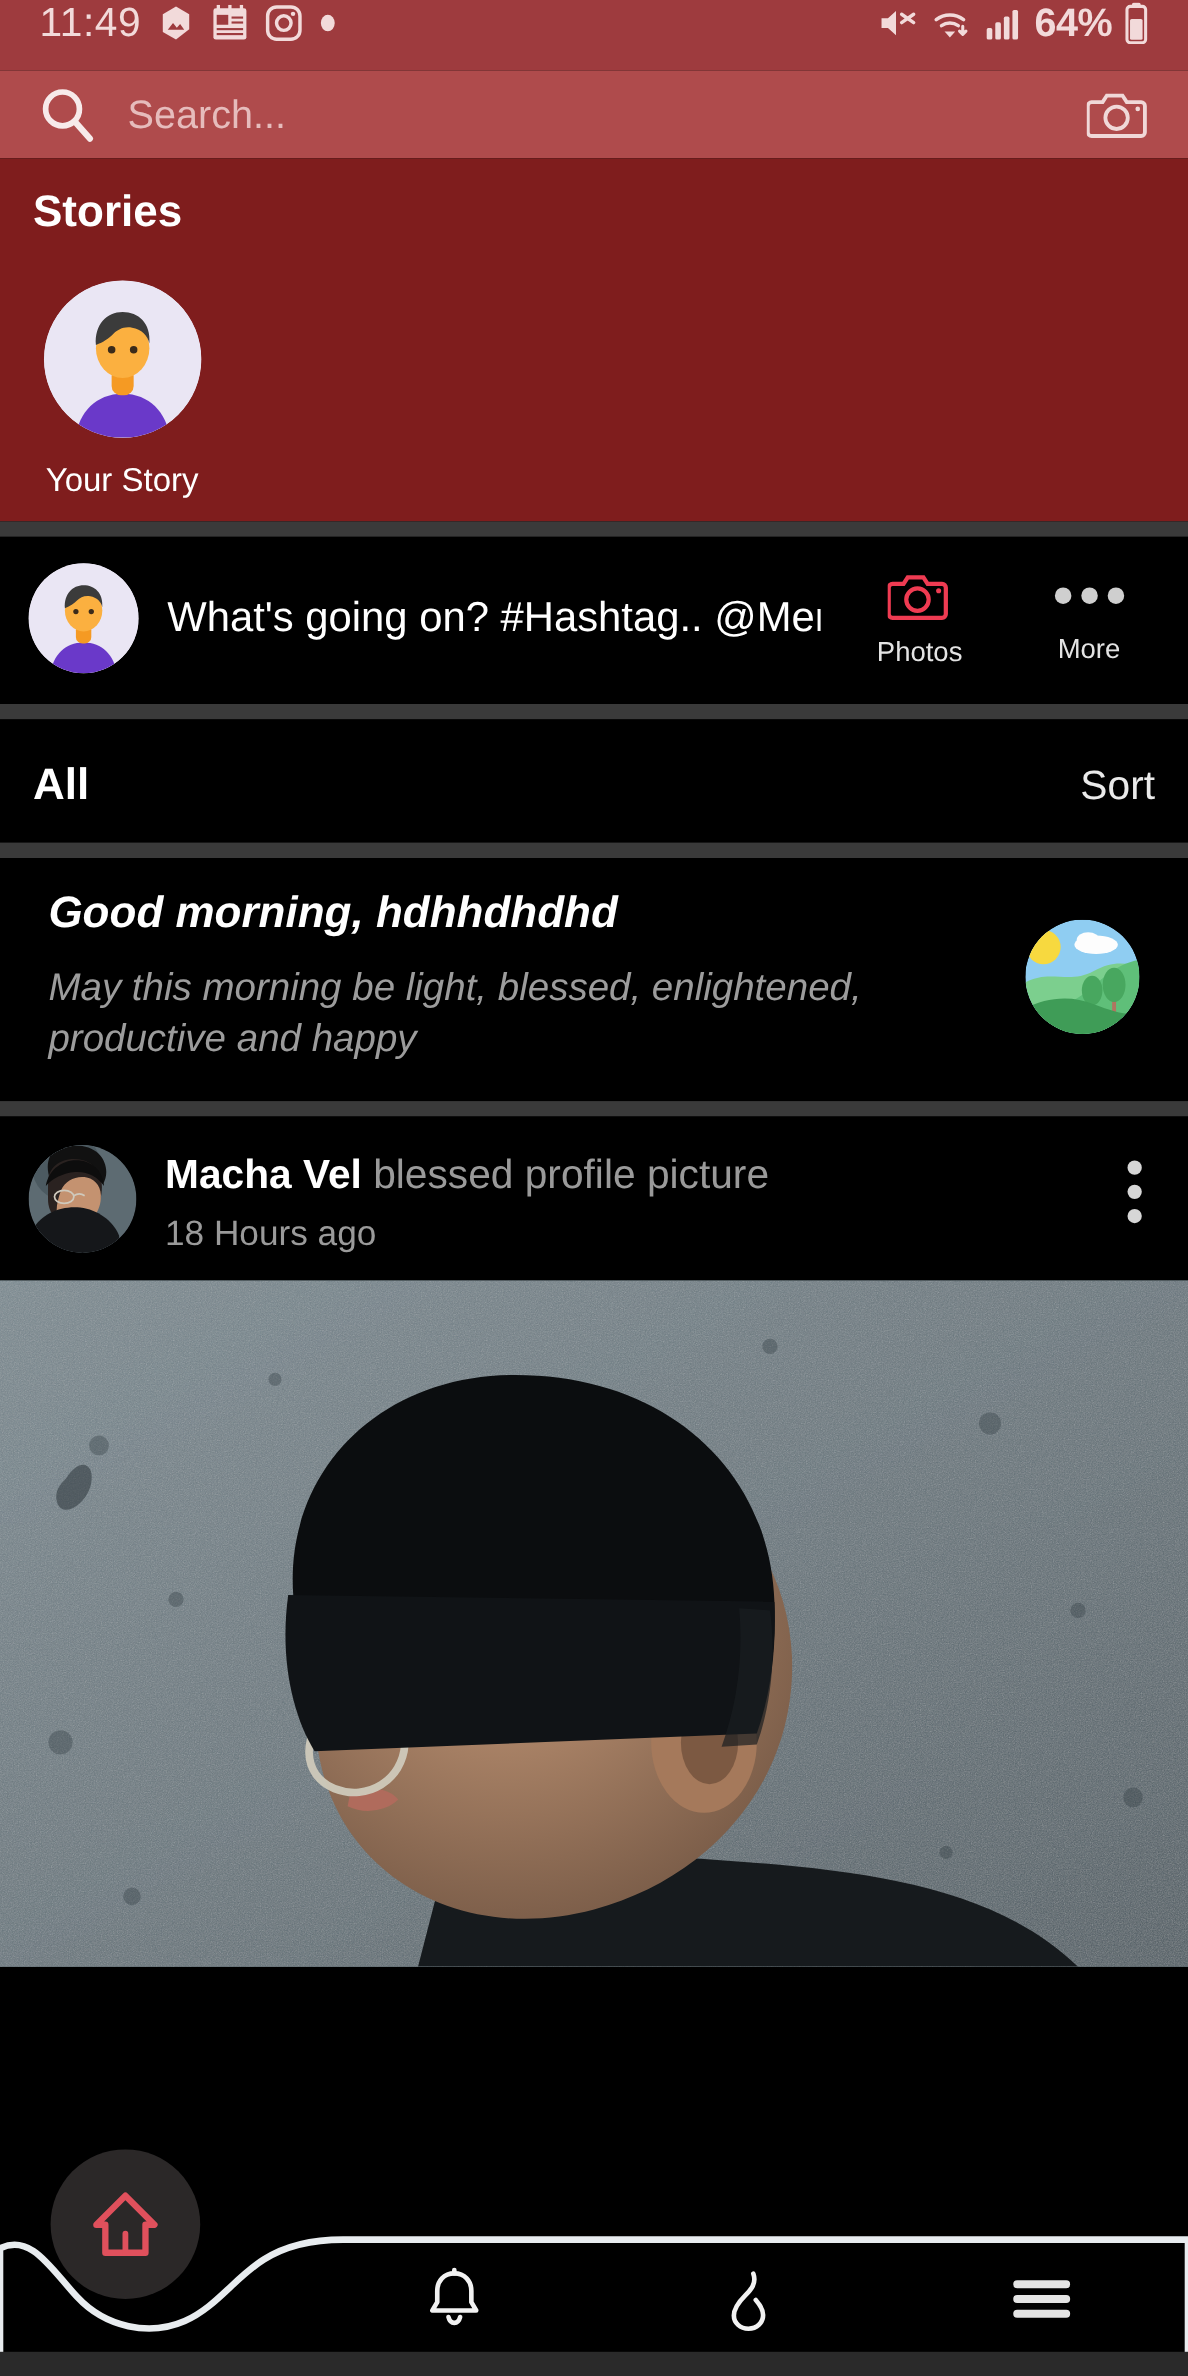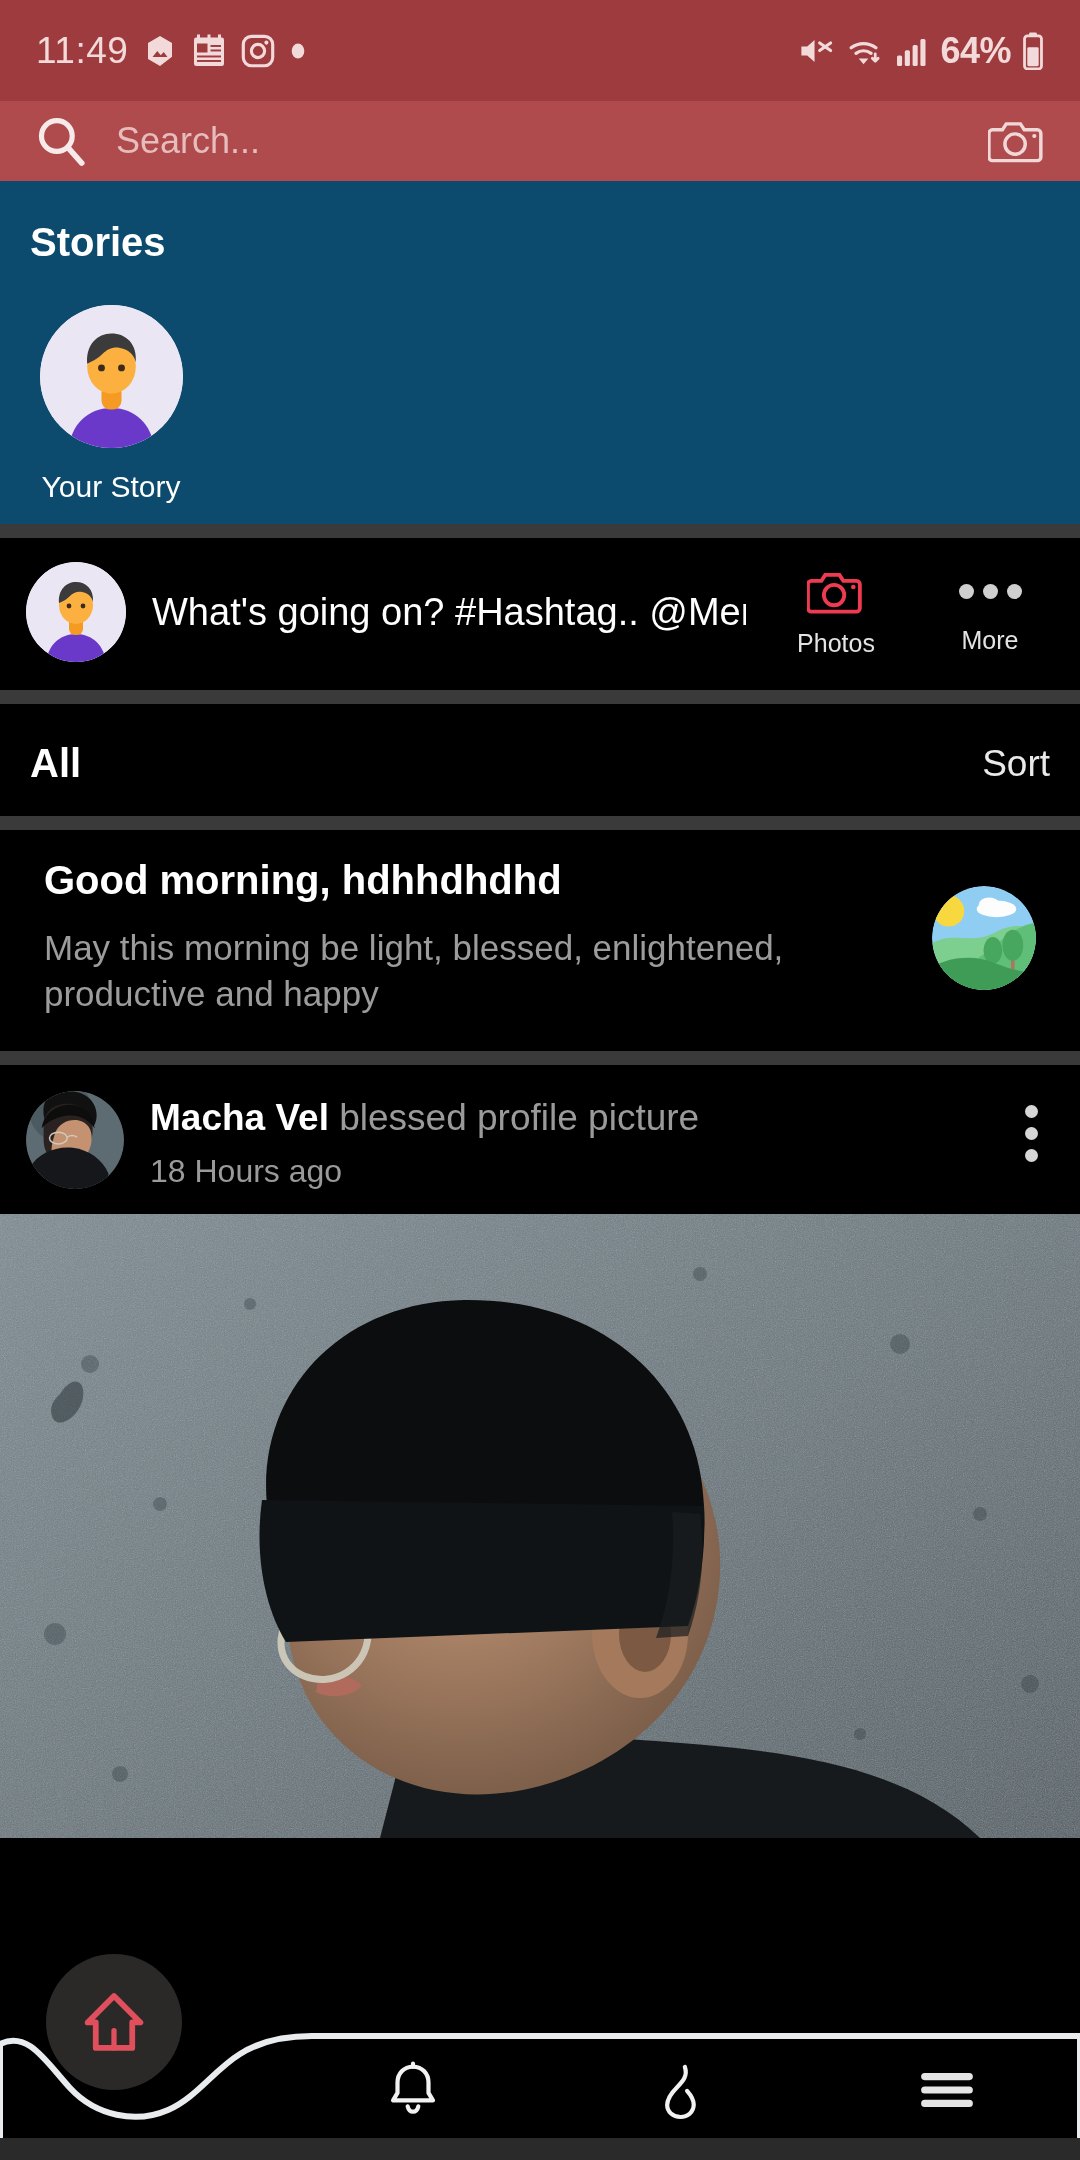--- a/index.html
+++ b/index.html
@@ -13,8 +13,8 @@
 
   
   .statusbar {
-    height: 101px; background: #9e3b3e;
-    display: flex; align-items: center; justify-content: space-between;
+    height: 64px; background: #9e3b3e;
+    display: flex; align-items: flex-start; justify-content: space-between;
     padding: 0 36px;
   }
   .sb-left { display: flex; align-items: center; gap: 14px; }

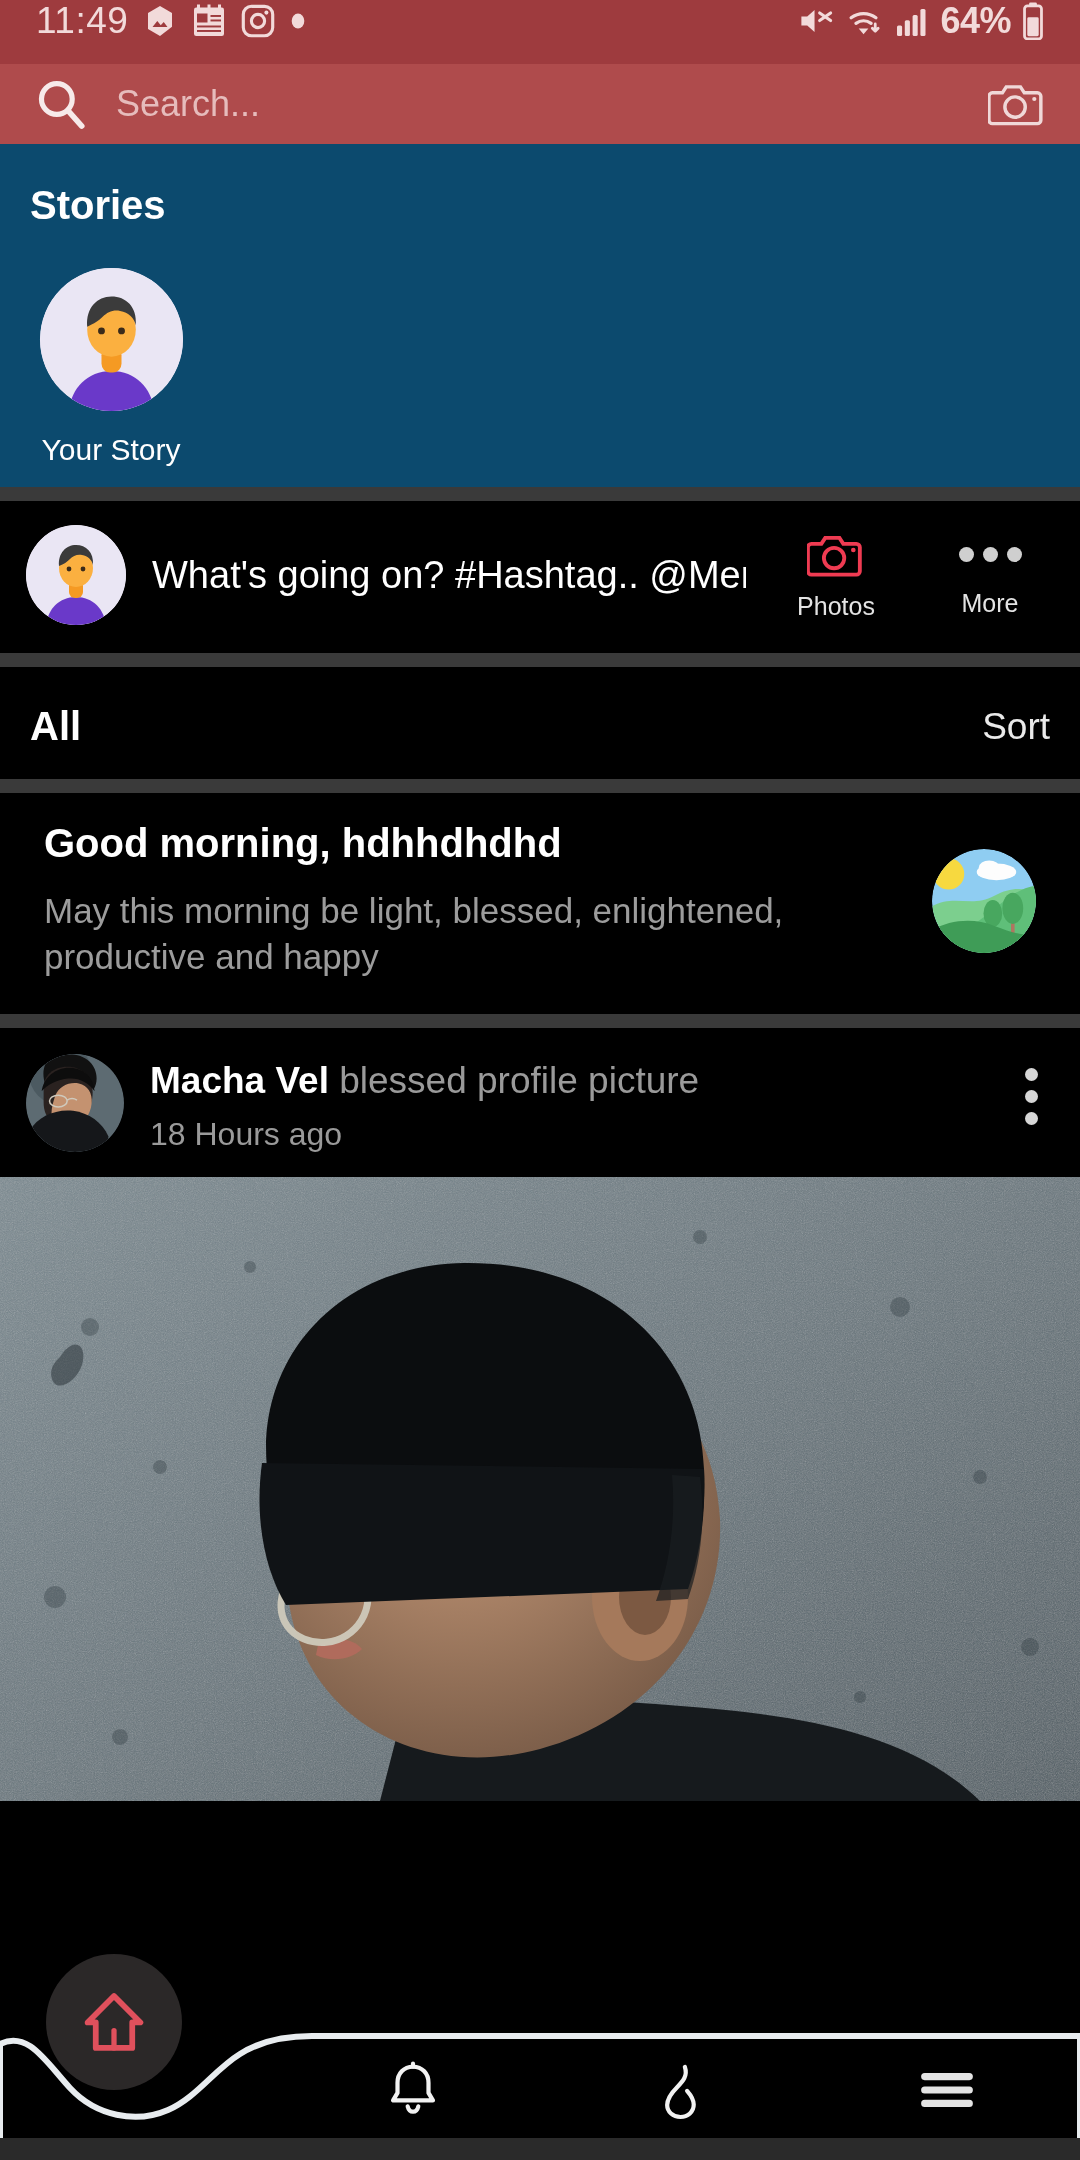--- a/index.html
+++ b/index.html
@@ -36,7 +36,7 @@
   .divider { height: 14px; background: #3a3a3a; }
 
   
-  .stories { background: #0c4a6e; padding: 39px 0 20px 0; }
+  .stories { background: #7f1d1d; padding: 26px 0 20px 0; }
   .stories-title { color: #fff; font-size: 40px; font-weight: 700; padding: 0 30px 0 30px; }
   .story-list { display: flex; gap: 26px; padding: 40px 0 0 36px; }
   .story-item { width: 150px; display: flex; flex-direction: column; align-items: center; gap: 22px; }

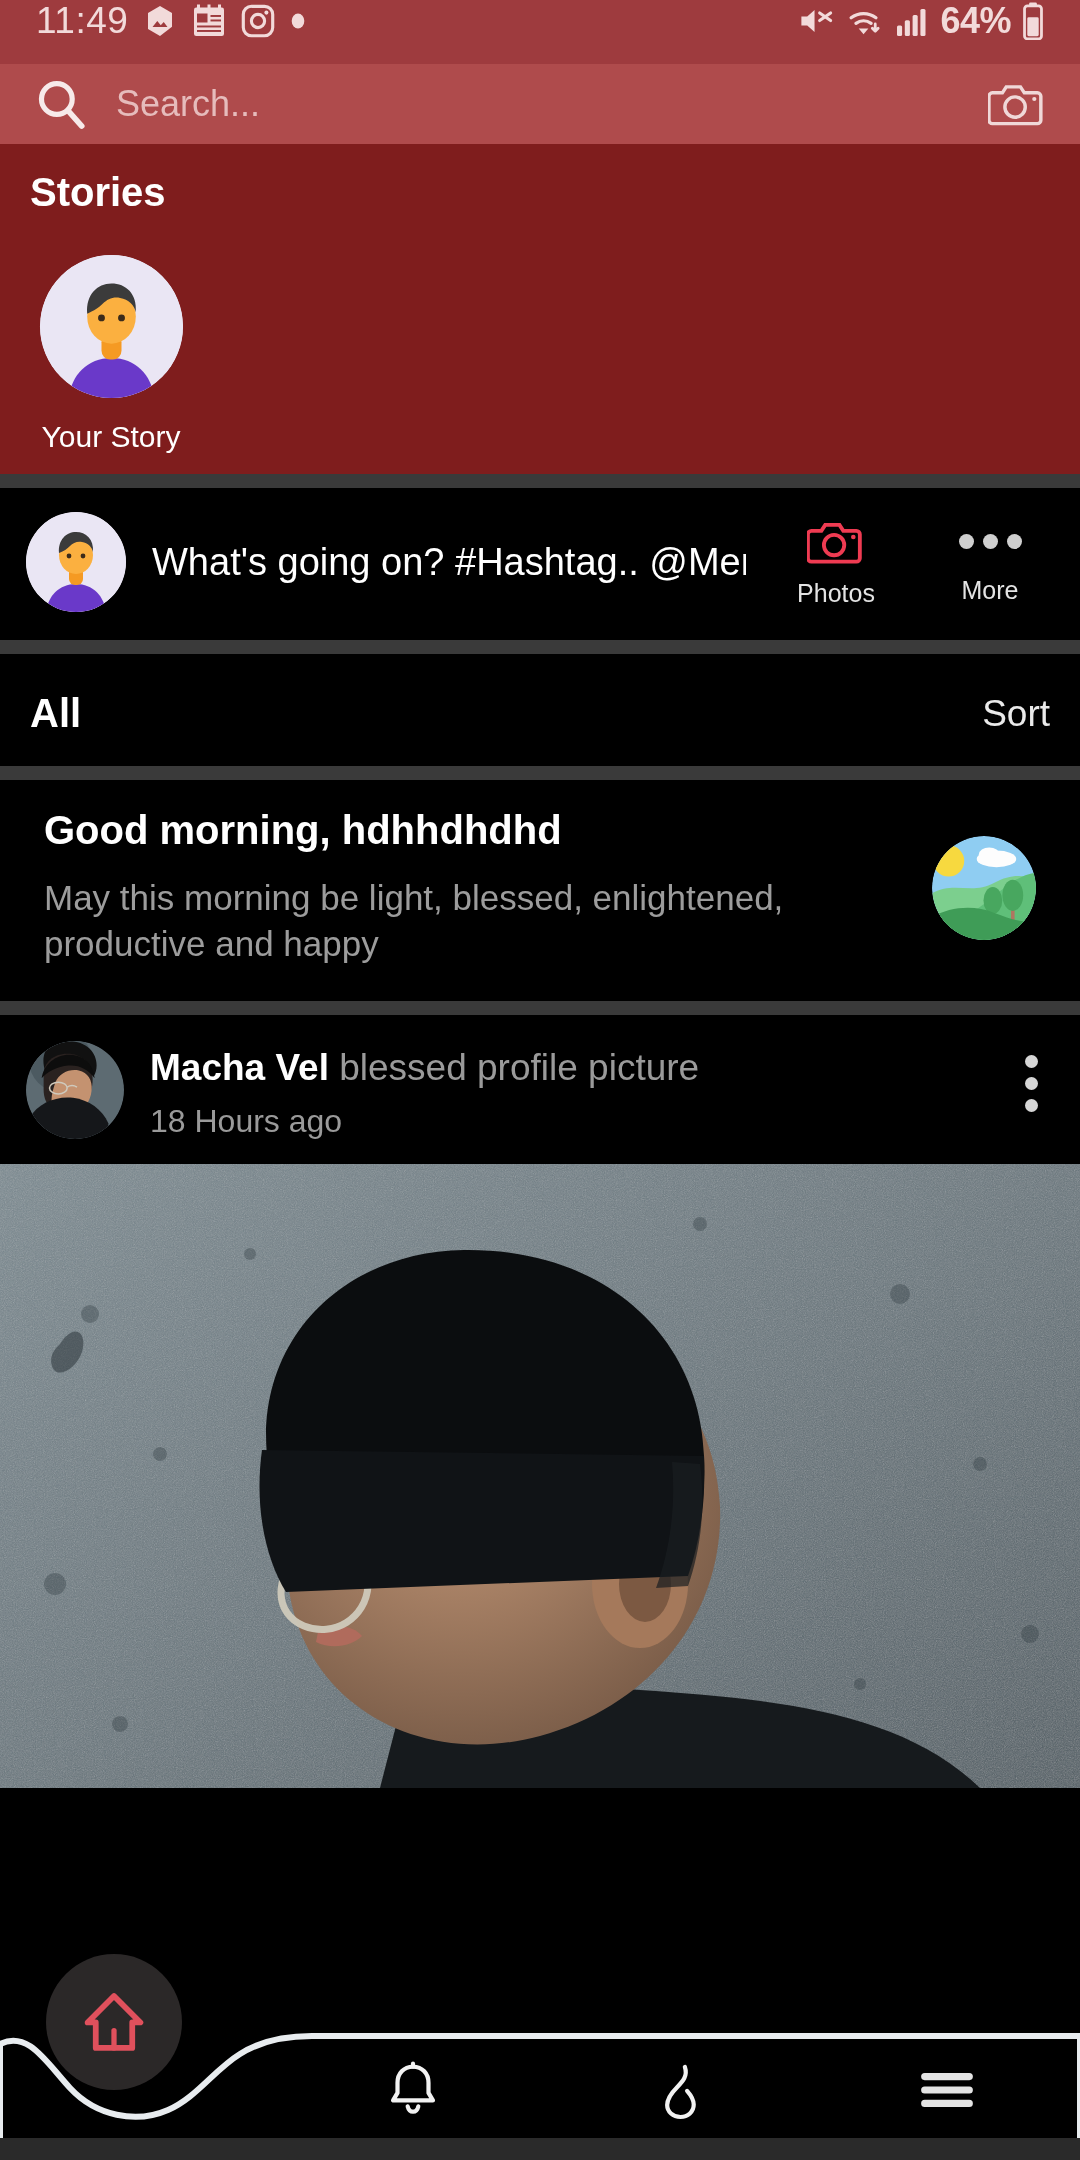--- a/index.html
+++ b/index.html
@@ -70,7 +70,7 @@
   .filter-sort { color: #eaeaea; font-size: 37px; text-align: right; }
 
   
-  .greet { background: #000; display: flex; align-items: center; padding: 28px 44px 34px 44px; gap: 30px; }
+  .greet { background: #000; display: flex; align-items: center; padding: 28px 44px 34px 44px; gap: 30px; font-style: italic; }
   .greet-txt { flex: 1; }
   .greet-title { color: #fff; font-size: 40px; font-weight: 700; margin-bottom: 22px; }
   .greet-sub { color: #9c9c9c; font-size: 35px; line-height: 1.32; }

